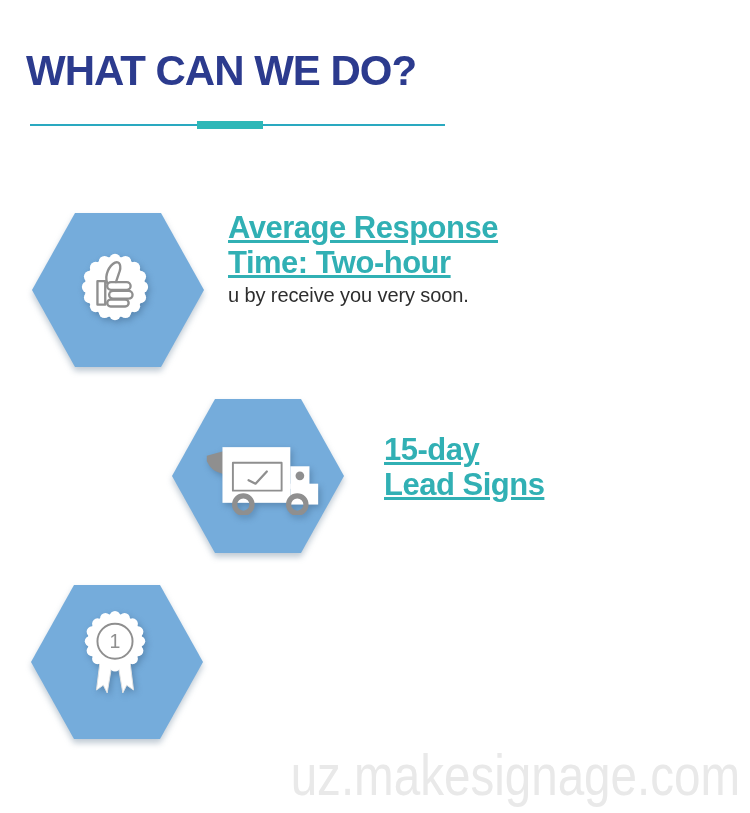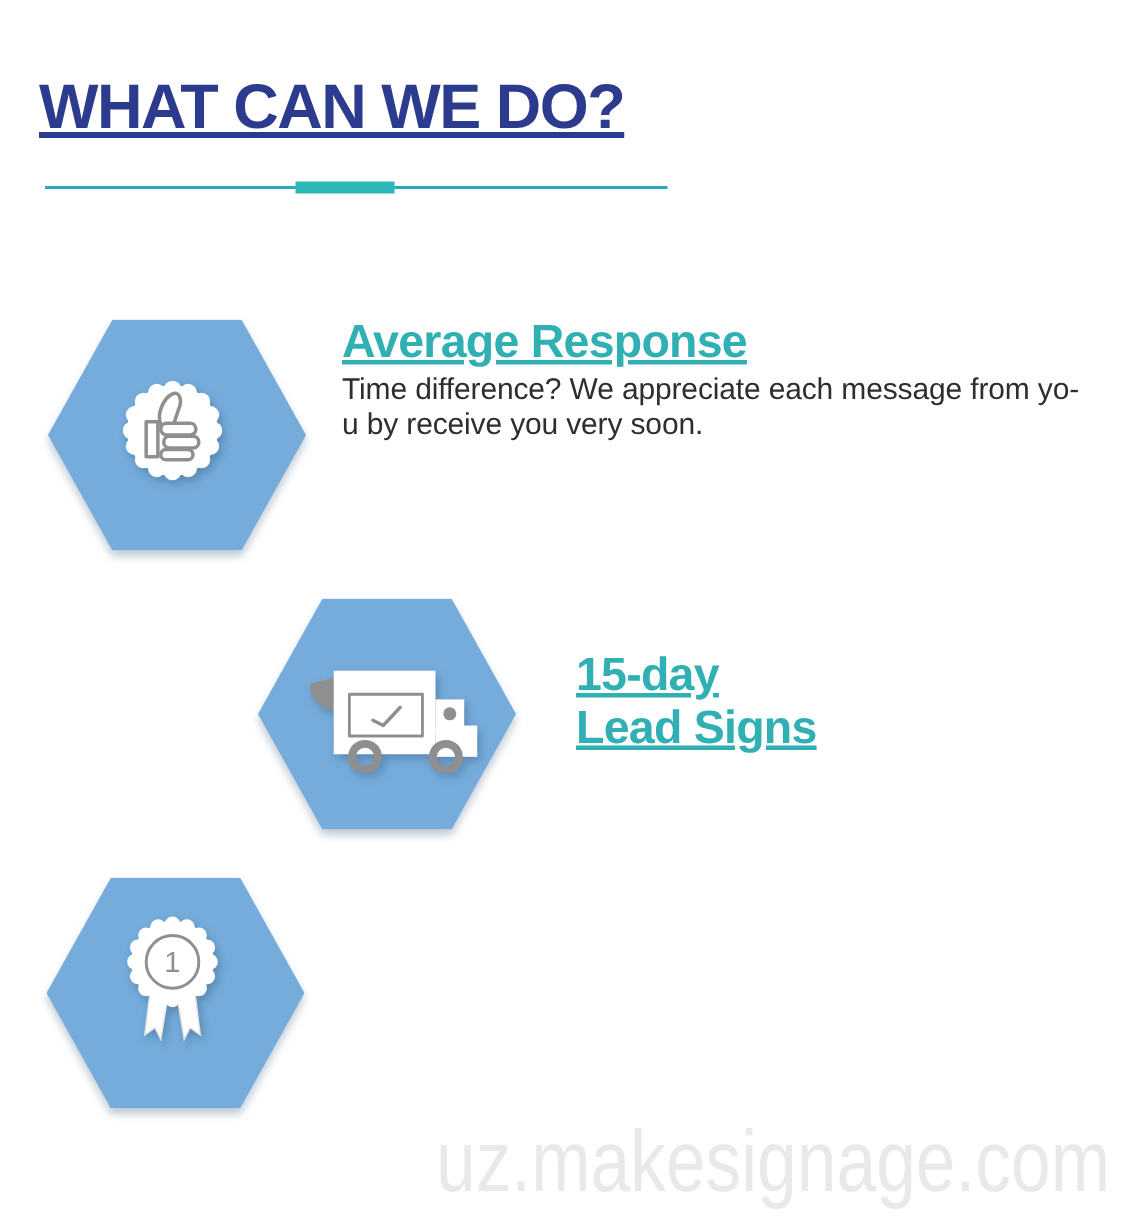--- a/index.html
+++ b/index.html
@@ -21,7 +21,7 @@
   .title{
     position:absolute;left:26px;top:47px;
     font-size:42px;line-height:48px;font-weight:bold;
-    letter-spacing:-1px;color:var(--title-navy);white-space:nowrap;text-decoration:underline;
+    letter-spacing:-1px;color:var(--title-navy);white-space:nowrap;
   }
   .divider{
     position:absolute;left:30px;top:124px;width:415px;height:2px;

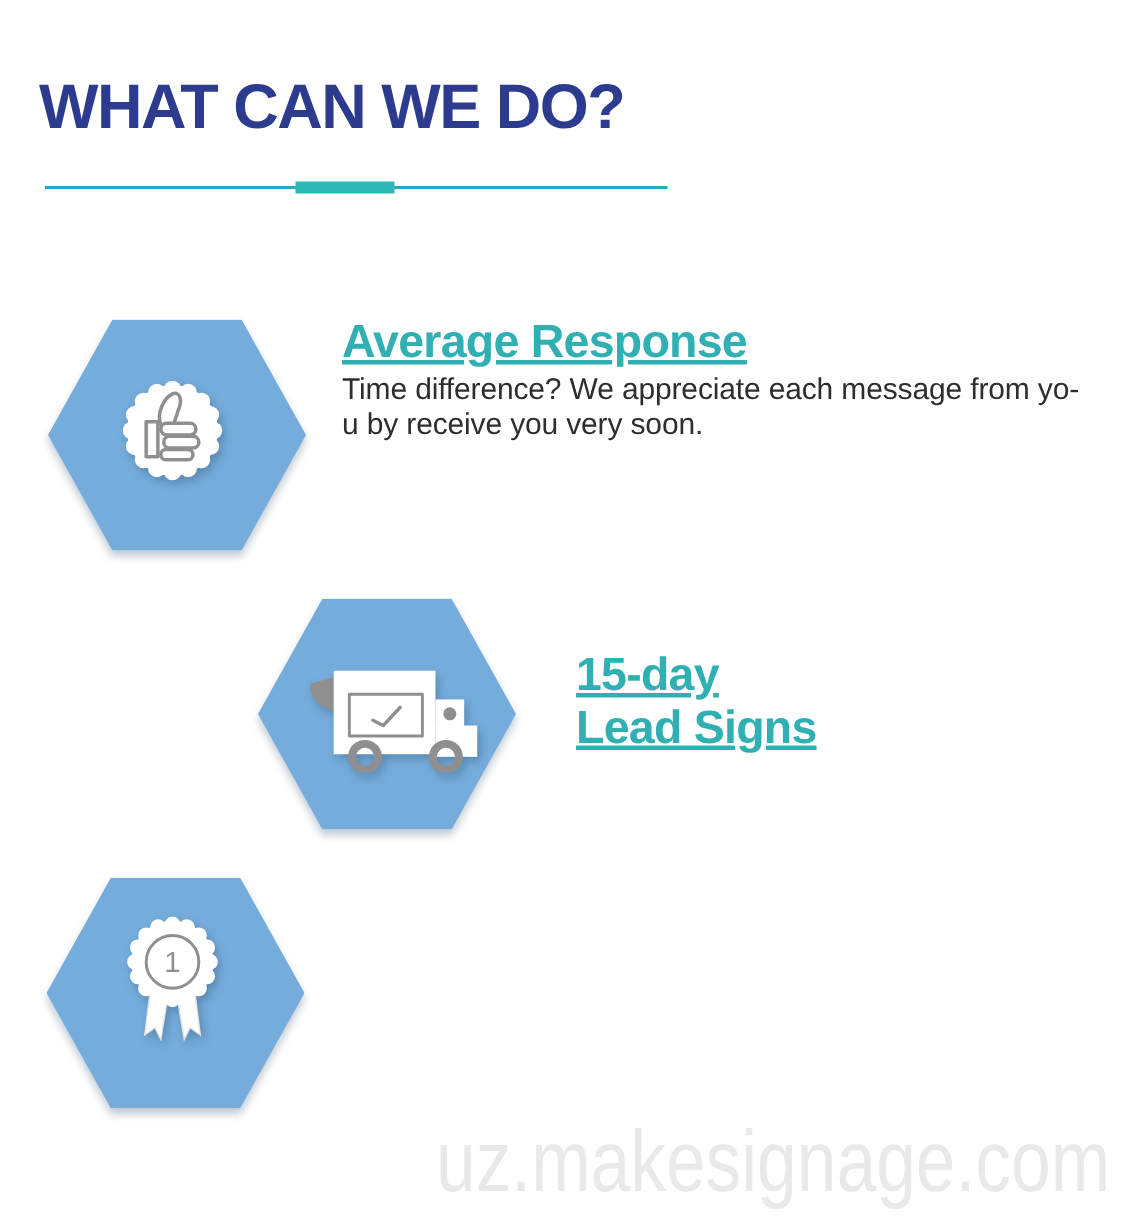--- a/index.html
+++ b/index.html
@@ -108,6 +108,7 @@
   <div class="text-block" style="left:228px;top:210px;">
     <div class="heading">
       <div>Average Response</div>
+      <div>Time: Two-hour</div>
     </div>
     <div class="body">
       <div>Time difference? We appreciate each message from yo-</div>

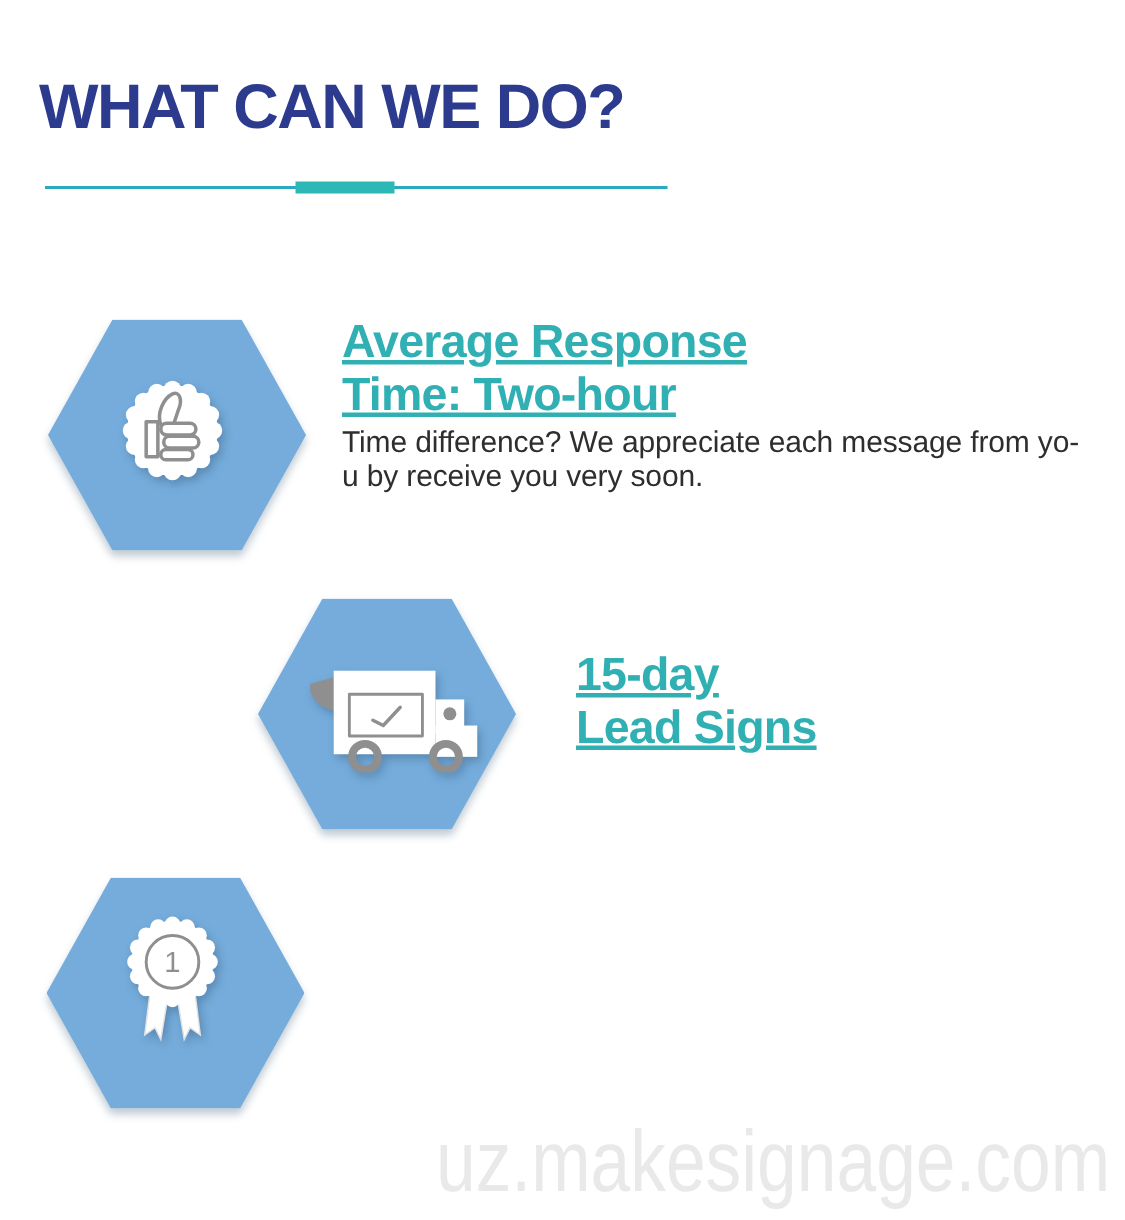--- a/index.html
+++ b/index.html
@@ -111,7 +111,6 @@
       <div>Time: Two-hour</div>
     </div>
     <div class="body">
-      <div>Time difference? We appreciate each message from yo-</div>
       <div>u by receive you very soon.</div>
     </div>
   </div>

